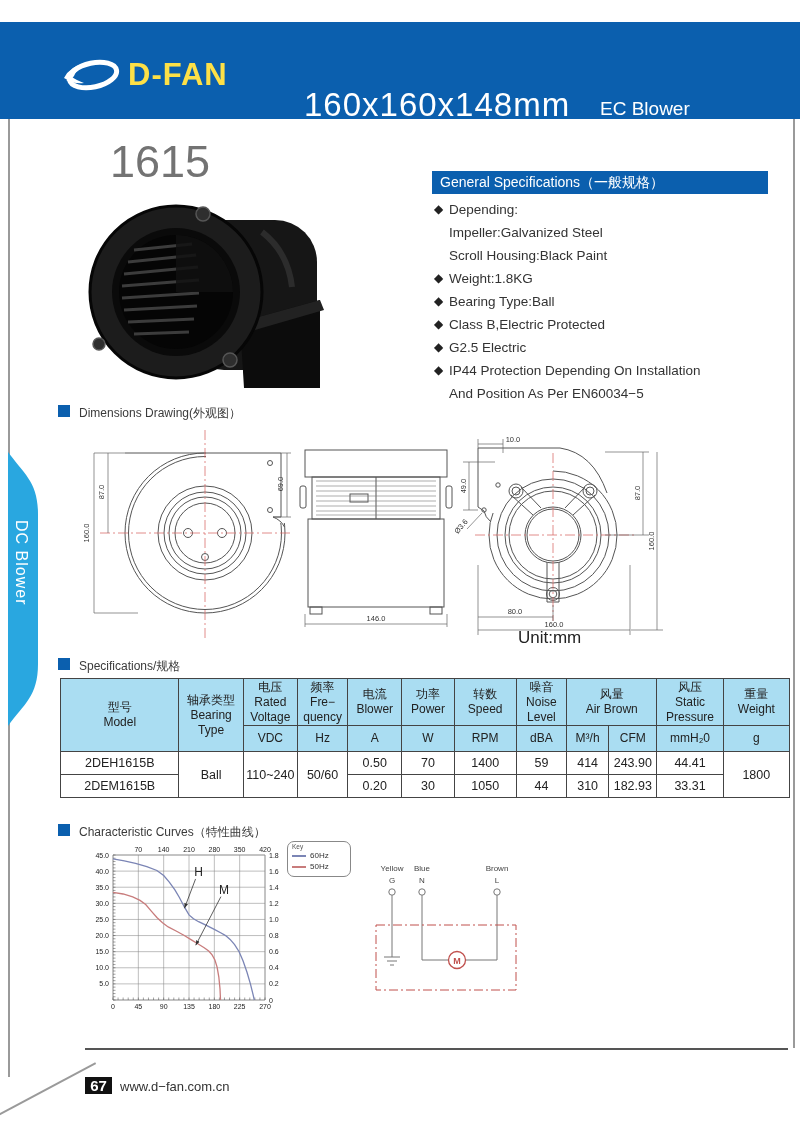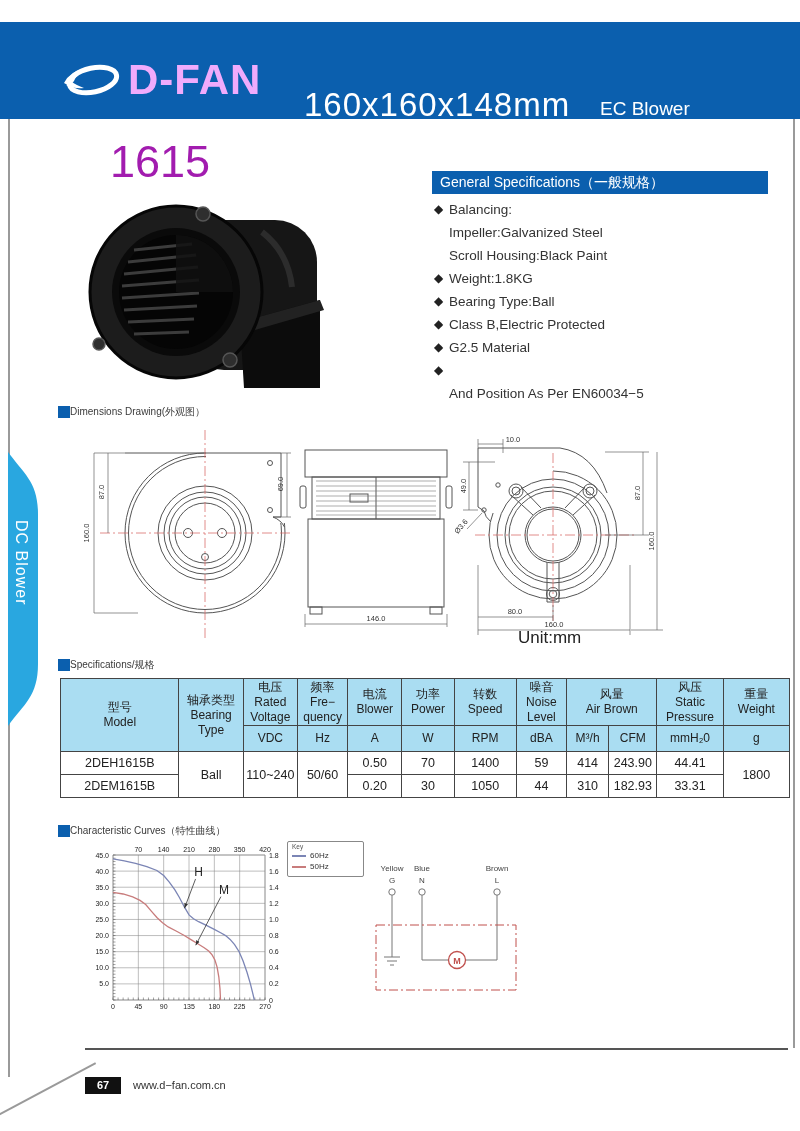--- a/index.html
+++ b/index.html
@@ -8,7 +8,7 @@
   
   #banner{left:0;top:22px;width:800px;height:97px;background:#0b5fae;}
   #logo{left:62px;top:56px;display:flex;align-items:center;gap:8px;}
-  #logo-text{color:#f0abfc;font-size:42px;font-weight:bold;letter-spacing:1px;}
+  #logo-text{color:#fde047;font-size:31px;font-weight:bold;letter-spacing:1px;}
   #size-title{left:292px;top:64px;color:#fff;font-size:33px;letter-spacing:1px;margin-left:12px;}
   #cat-title{left:600px;top:76px;color:#fff;font-size:19px;}
   

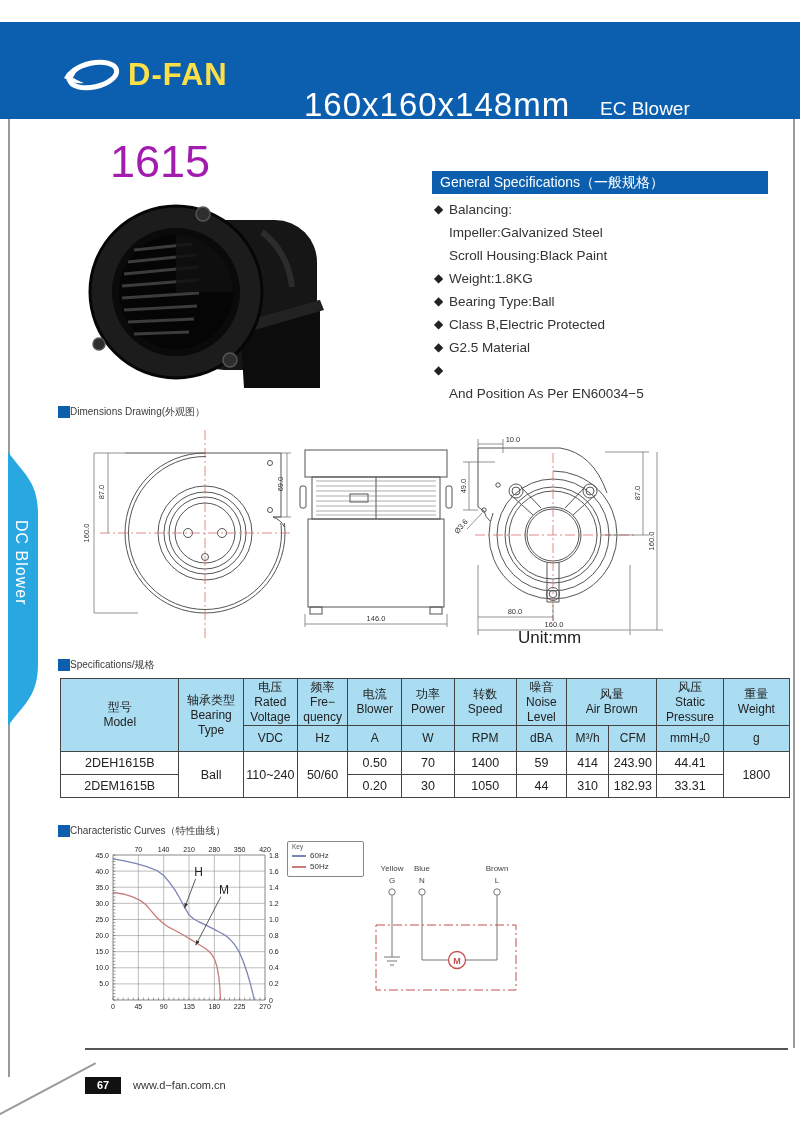--- a/index.html
+++ b/index.html
@@ -14,7 +14,7 @@
   
   .frame{background:#9a9a9a;}
   
-  #model-no{left:110px;top:136px;font-size:45px;color:#a21caf;}
+  #model-no{left:110px;top:136px;font-size:45px;color:#737373;}
   
   #gs-bar{left:432px;top:171px;width:336px;height:23px;background:#0b5fae;color:#fff;font-size:14px;line-height:23px;padding-left:8px;box-sizing:border-box;}
   .gs-line{left:434px;width:350px;height:23px;font-size:13.5px;color:#333;display:flex;}

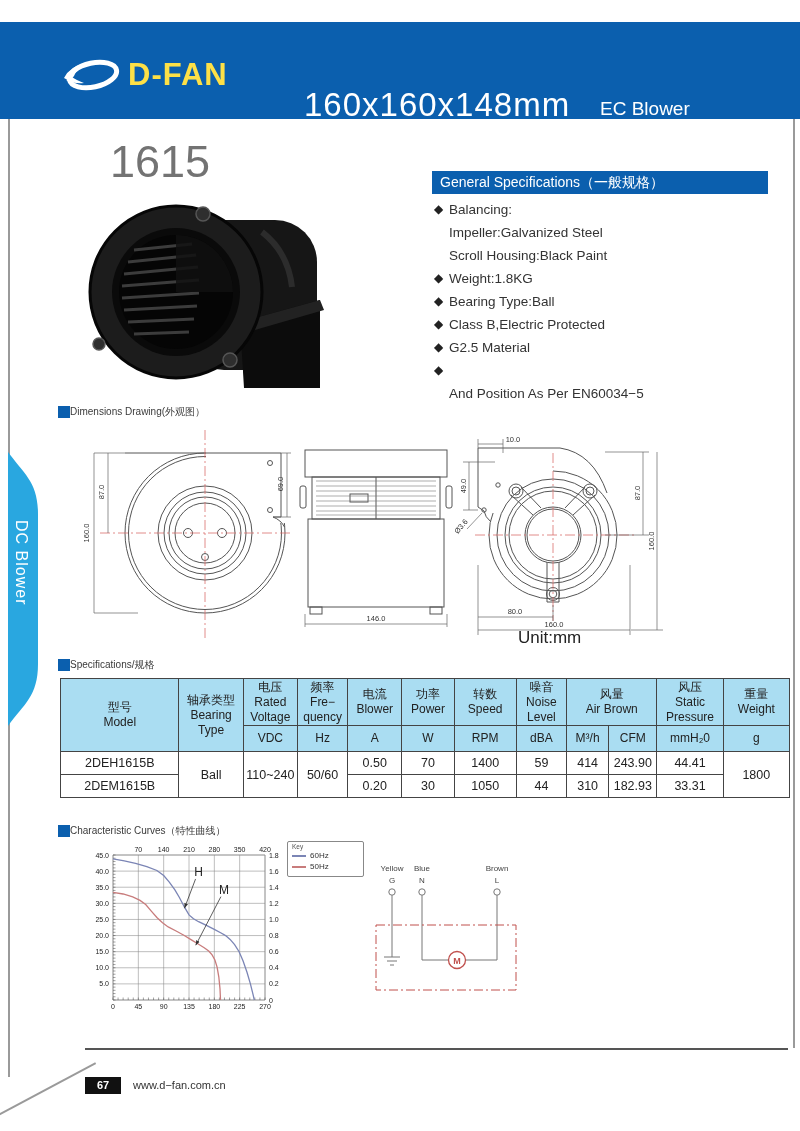--- a/index.html
+++ b/index.html
@@ -101,7 +101,7 @@
   <div class="abs" id="gs-bar">General Specifications（一般规格）</div>
   <div class="abs gs-line" style="top:202px;">
       <span class="bullet">◆</span>
-      <span>Balancing:</span>
+      <span>Depending:</span>
     </div>
   <div class="abs gs-line" style="top:248px;">
       <span class="bullet"></span>

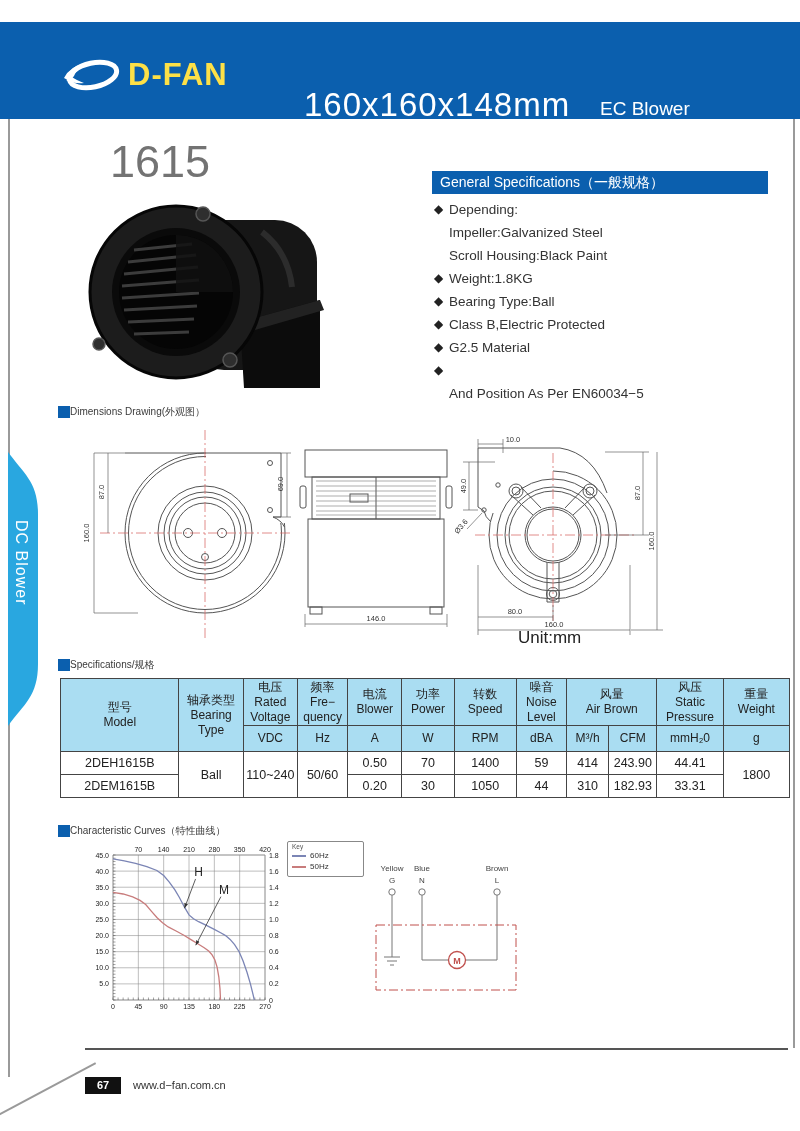--- a/index.html
+++ b/index.html
@@ -125,7 +125,7 @@
     </div>
   <div class="abs gs-line" style="top:340px;">
       <span class="bullet">◆</span>
-      <span>G2.5 Material</span>
+      <span>G2.5 Electric</span>
     </div>
   <div class="abs gs-line" style="top:363px;">
       <span class="bullet">◆</span>

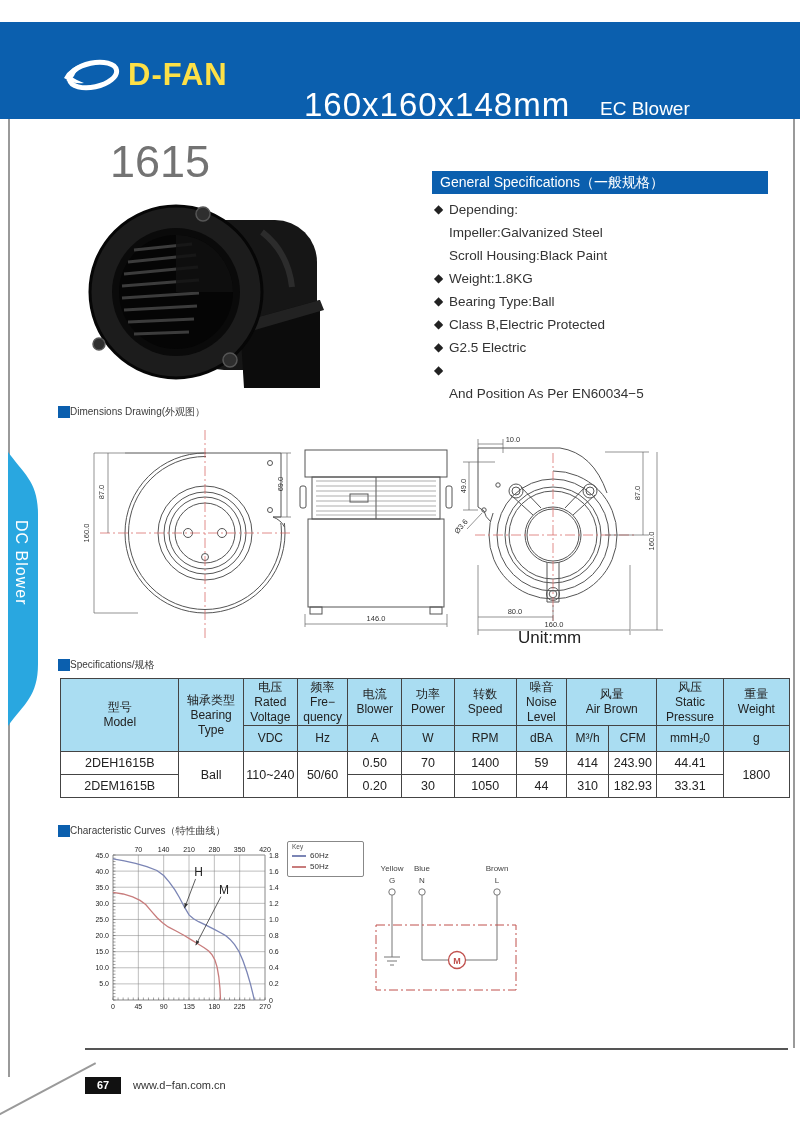--- a/index.html
+++ b/index.html
@@ -129,6 +129,7 @@
     </div>
   <div class="abs gs-line" style="top:363px;">
       <span class="bullet">◆</span>
+      <span>IP44 Protection Depending On Installation</span>
     </div>
   <div class="abs gs-line" style="top:386px;">
       <span class="bullet"></span>

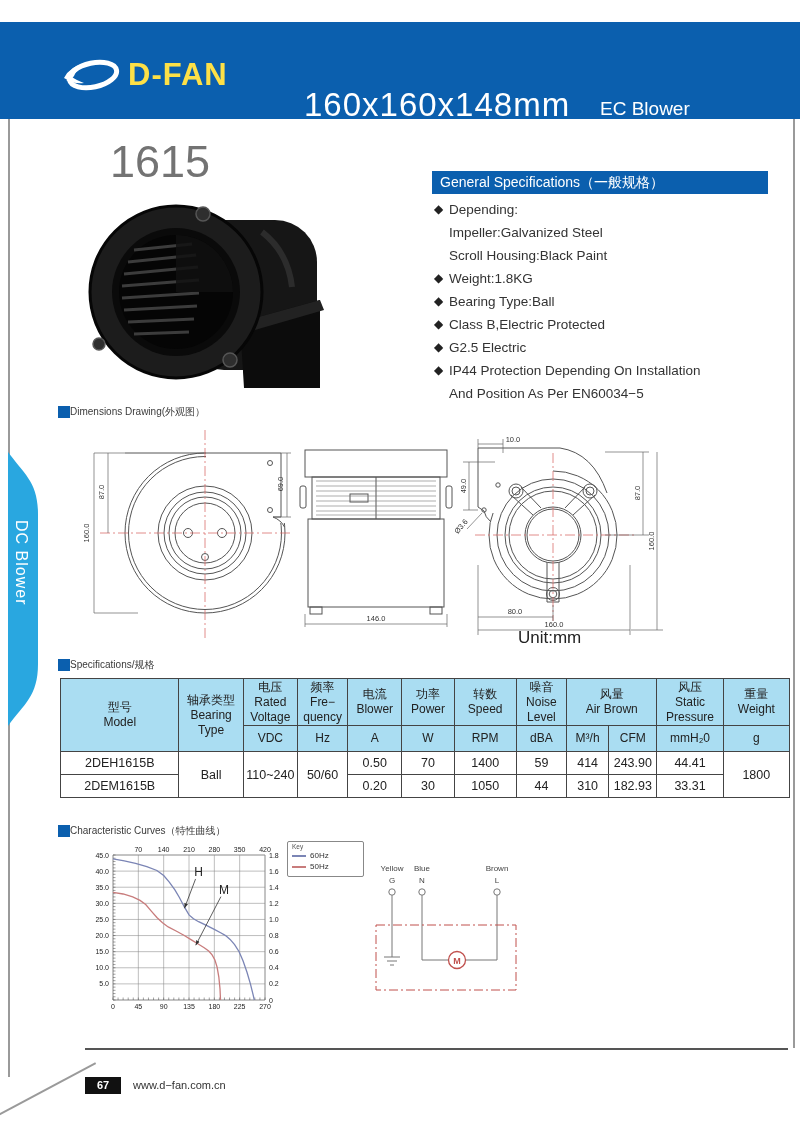--- a/index.html
+++ b/index.html
@@ -20,7 +20,7 @@
   .gs-line{left:434px;width:350px;height:23px;font-size:13.5px;color:#333;display:flex;}
   .gs-line .bullet{width:15px;flex:0 0 15px;color:#222;font-size:12px;}
   
-  .sec-head{font-size:10px;color:#3a3a3a;display:flex;align-items:center;}
+  .sec-head{font-size:12px;color:#3a3a3a;display:flex;gap:9px;}
   .sec-sq{width:12px;height:12px;background:#0b5fae;display:inline-block;}
   
   #side-tab-label{color:#fff;font-size:16px;letter-spacing:1px;}

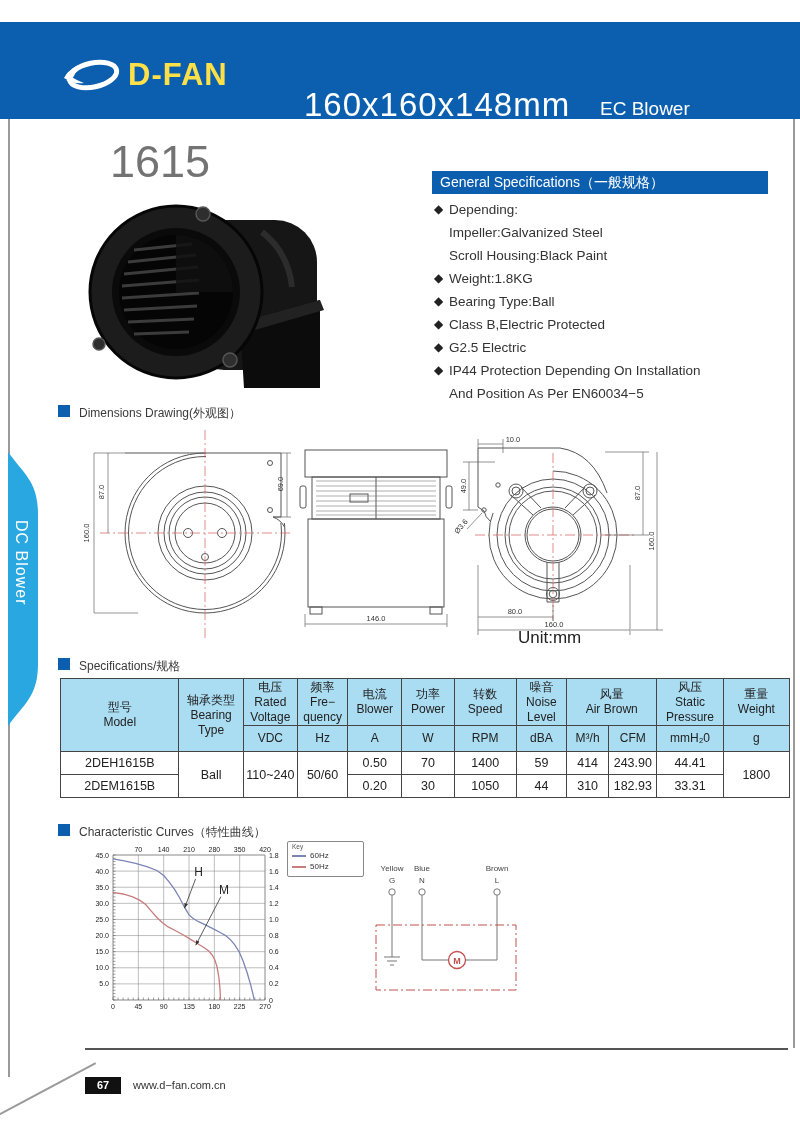--- a/index.html
+++ b/index.html
@@ -36,7 +36,7 @@
   .curvelabel{font-size:12px;fill:#222;font-family:"Liberation Sans",sans-serif;}
   .dim{font-size:7.5px;fill:#333;font-family:"Liberation Sans",sans-serif;}
   .wlabel{font-size:8px;fill:#444;font-family:"Liberation Sans",sans-serif;}
-  #legend-box{left:287px;top:841px;width:77px;height:36px;border:1px solid #888;border-radius:2px;padding:1px 4px;box-sizing:border-box;background:#fff;}
+  #legend-box{left:287px;top:841px;width:64px;height:36px;border:1px solid #888;border-radius:7px;padding:1px 4px;box-sizing:border-box;background:#fff;}
   #legend-key{font-size:6.5px;color:#555;}
   .leg-row{display:flex;align-items:center;gap:4px;height:11px;}
   .leg-swatch{width:14px;height:2px;display:inline-block;}

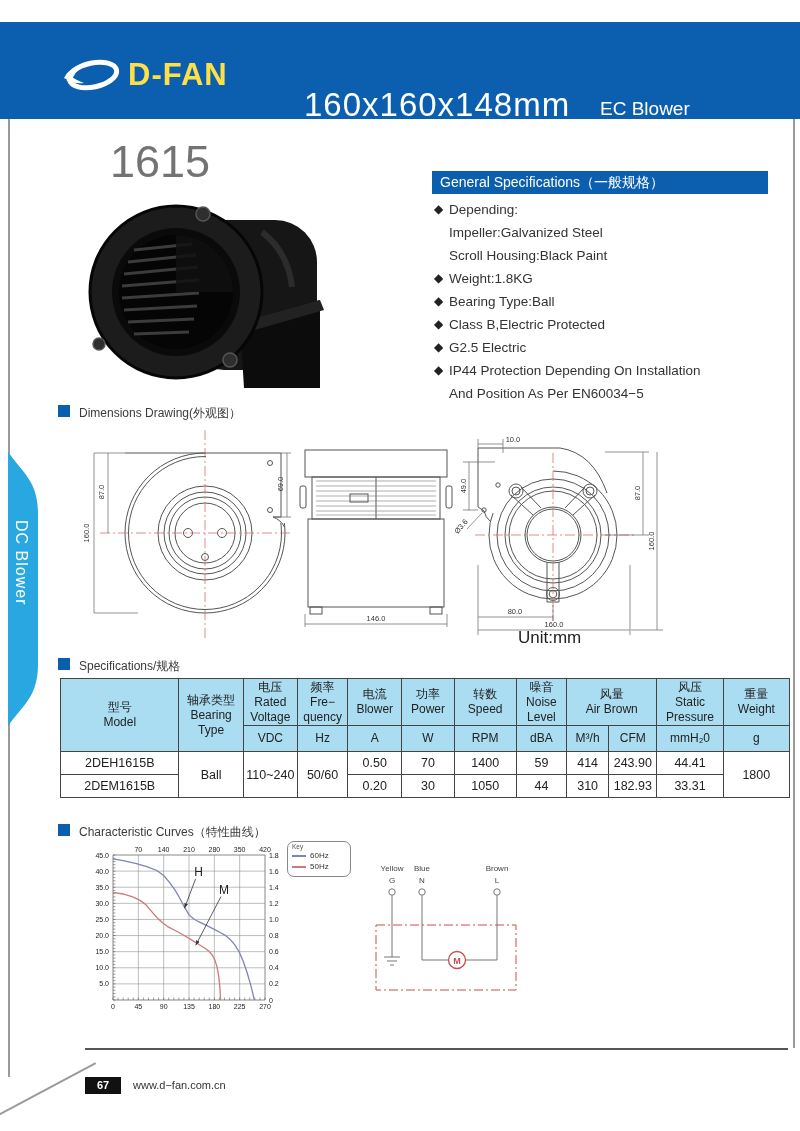--- a/index.html
+++ b/index.html
@@ -45,7 +45,7 @@
   
   #footer-line{left:85px;top:1048px;width:703px;height:2px;background:#555;}
   #notes{left:85px;top:1055px;width:690px;font-size:10.5px;color:#444;white-space:pre-wrap;}
-  #page-badge{left:85px;top:1077px;width:36px;height:17px;background:#111;color:#fff;font-size:11px;font-weight:bold;text-align:center;line-height:17px;}
+  #page-badge{left:85px;top:1077px;width:27px;height:17px;background:#111;color:#fff;font-size:15px;font-weight:bold;text-align:center;line-height:17px;}
   #site-url{left:133px;top:1079px;font-size:11px;color:#333;}
   #corner-diag{left:-8px;top:1088px;width:110px;height:1.5px;background:#9a9a9a;transform:rotate(-28deg);}
 </style>

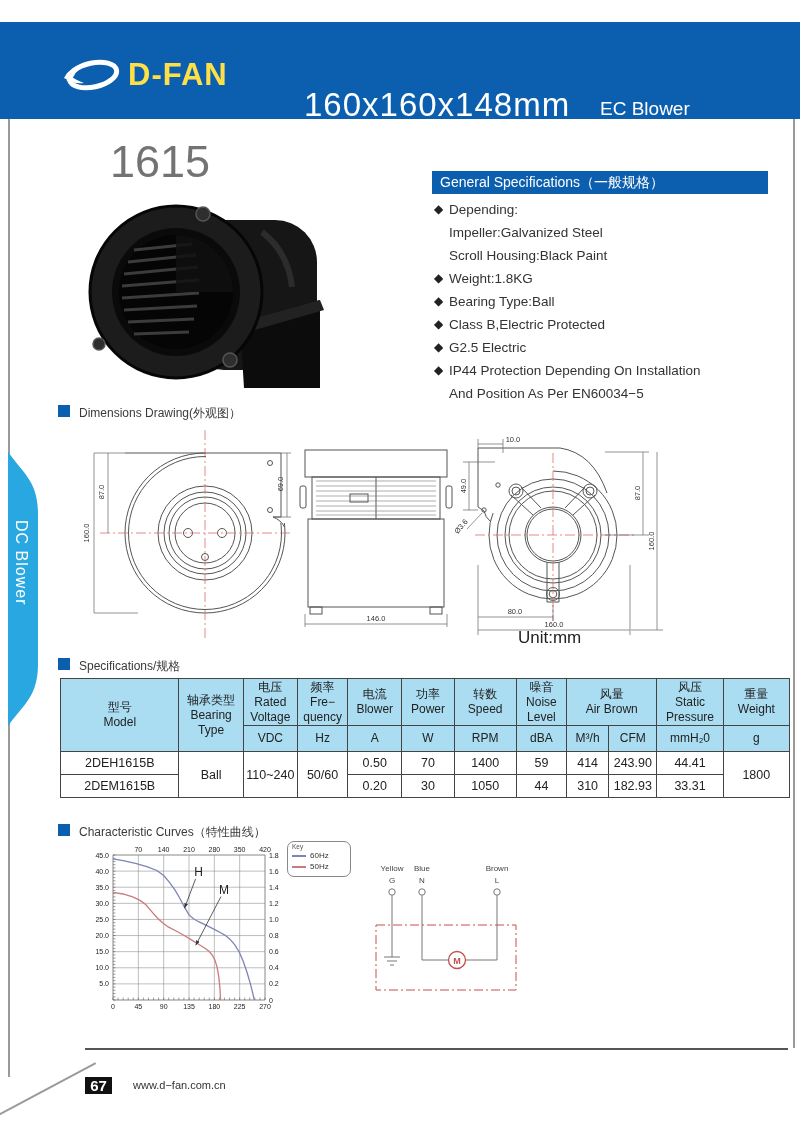--- a/index.html
+++ b/index.html
@@ -46,7 +46,7 @@
   #footer-line{left:85px;top:1048px;width:703px;height:2px;background:#555;}
   #notes{left:85px;top:1055px;width:690px;font-size:10.5px;color:#444;white-space:pre-wrap;}
   #page-badge{left:85px;top:1077px;width:27px;height:17px;background:#111;color:#fff;font-size:15px;font-weight:bold;text-align:center;line-height:17px;}
-  #site-url{left:133px;top:1079px;font-size:11px;color:#333;}
+  #site-url{left:120px;top:1079px;font-size:13px;color:#333;}
   #corner-diag{left:-8px;top:1088px;width:110px;height:1.5px;background:#9a9a9a;transform:rotate(-28deg);}
 </style>
 </head>

